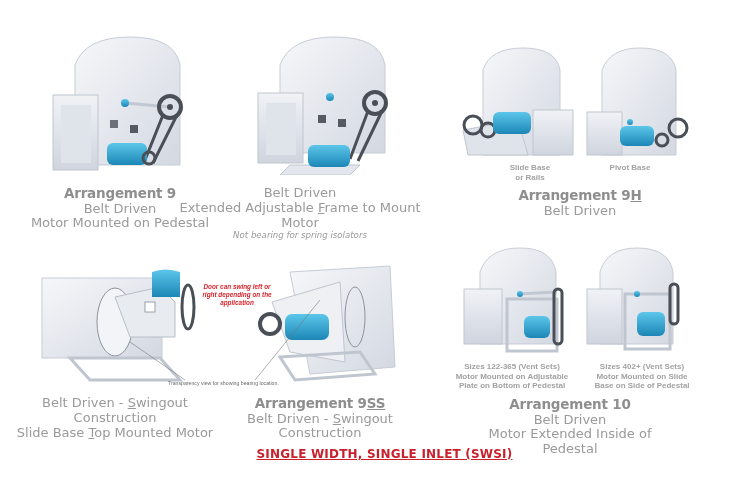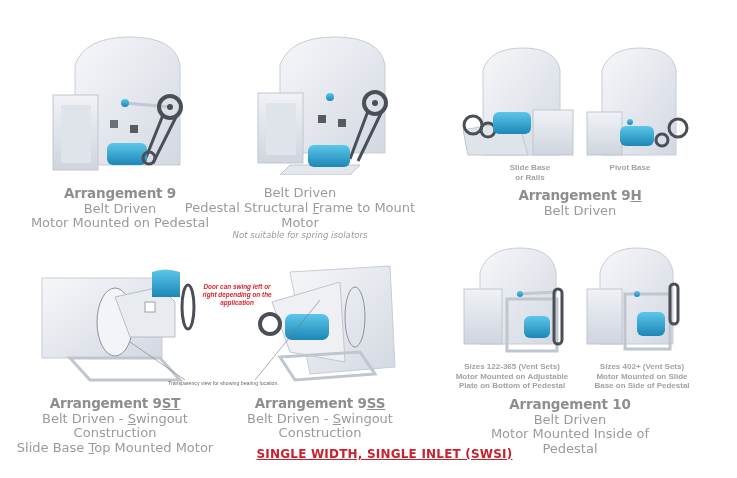--- a/index.html
+++ b/index.html
@@ -82,7 +82,7 @@
 </div>
 <div class="caption" style="left:175px;top:186px;width:250px;">
   <div class="line">Belt Driven</div>
-  <div class="line"><span>Pedestal Structural </span><span class="u">F</span><span>rame to Mount Motor</span></div>
+  <div class="line"><span>Extended Adjustable </span><span class="u">F</span><span>rame to Mount Motor</span></div>
   <div class="note">Not suitable for spring isolators</div>
 </div>
 

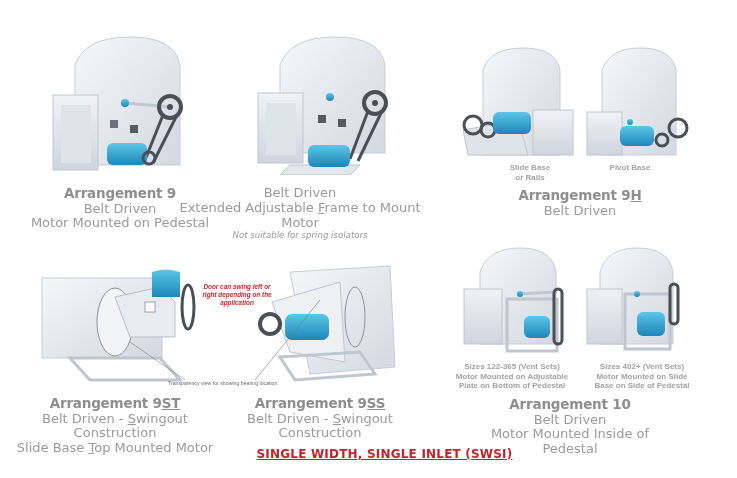--- a/index.html
+++ b/index.html
@@ -83,7 +83,7 @@
 <div class="caption" style="left:175px;top:186px;width:250px;">
   <div class="line">Belt Driven</div>
   <div class="line"><span>Extended Adjustable </span><span class="u">F</span><span>rame to Mount Motor</span></div>
-  <div class="note">Not suitable for spring isolators</div>
+  <div class="note">Not bearing for spring isolators</div>
 </div>
 
 <div class="fig" style="left:458px;top:40px;width:120px;height:118px;">

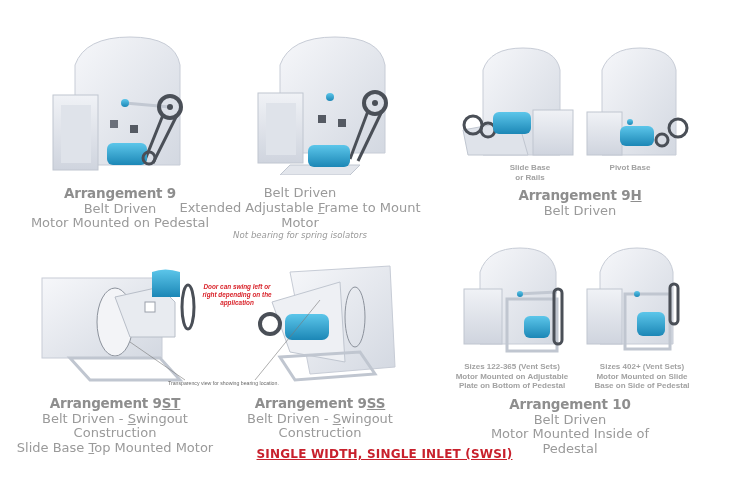--- a/index.html
+++ b/index.html
@@ -144,7 +144,6 @@
 </div>
 
 <div class="caption" style="left:15px;top:396px;width:200px;">
-  <div class="title"><span>Arrangement 9</span><span class="u">ST</span></div>
   <div class="line"><span>Belt Driven - </span><span class="u">S</span><span>wingout Construction</span></div>
   <div class="line"><span>Slide Base </span><span class="u">T</span><span>op Mounted Motor</span></div>
 </div>

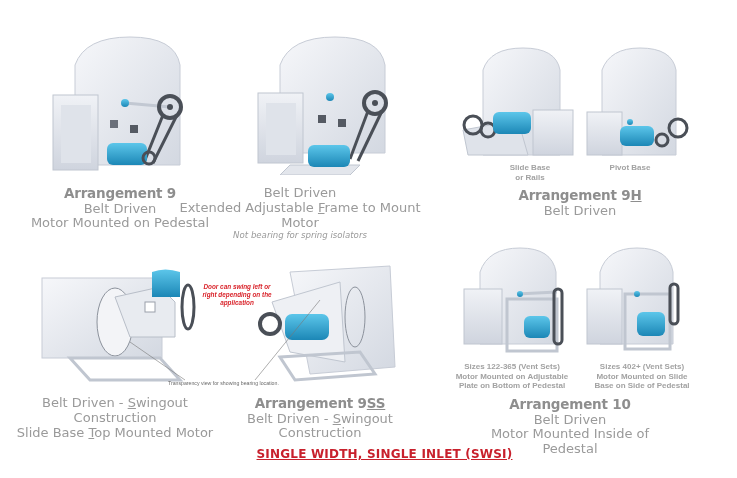--- a/index.html
+++ b/index.html
@@ -182,7 +182,7 @@
 <div class="caption" style="left:470px;top:397px;width:200px;">
   <div class="title"><span>Arrangement 10</span></div>
   <div class="line">Belt Driven</div>
-  <div class="line">Motor Mounted Inside of Pedestal</div>
+  <div class="line">Motor Extended Inside of Pedestal</div>
 </div>
 
 <div class="footer">

